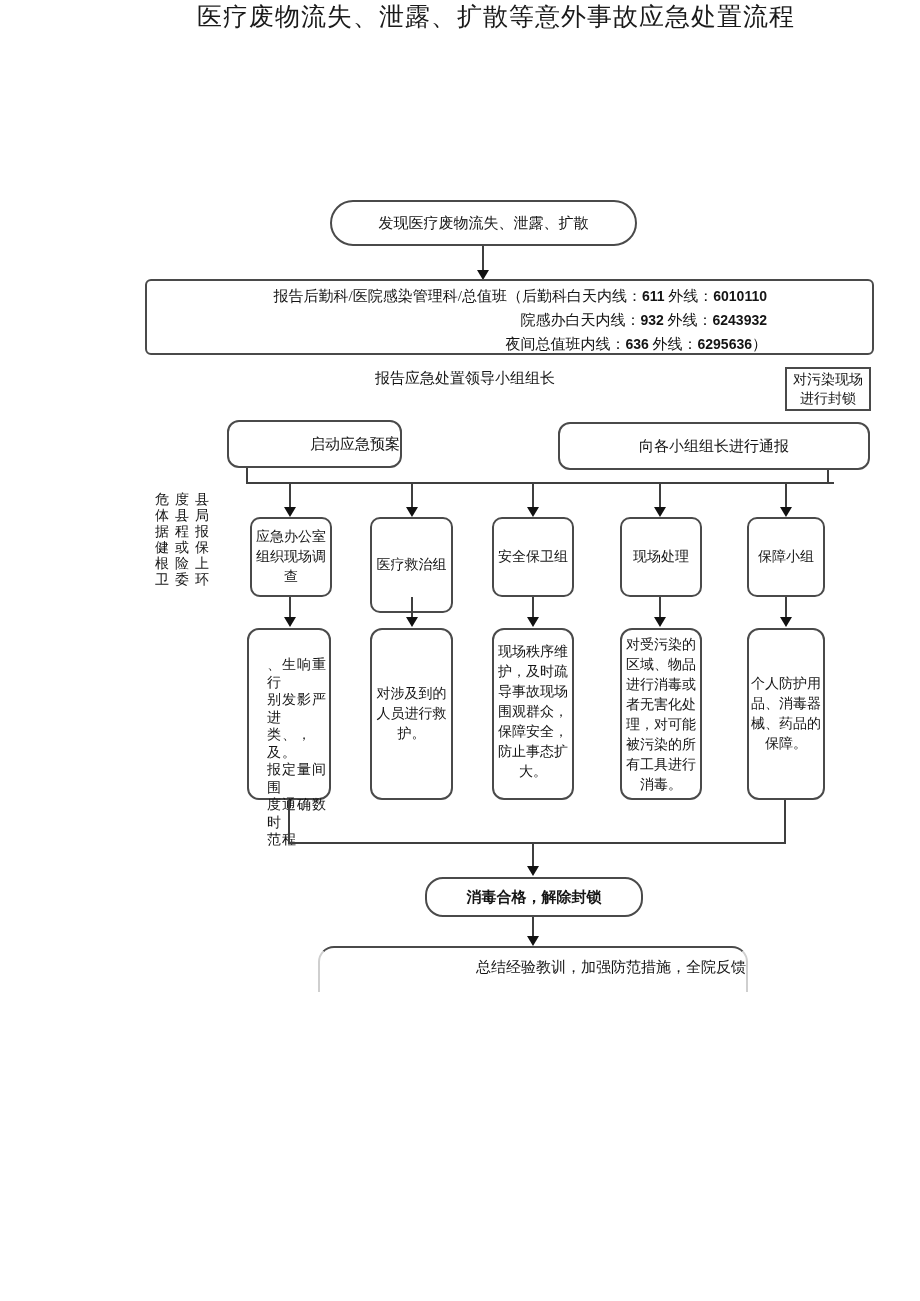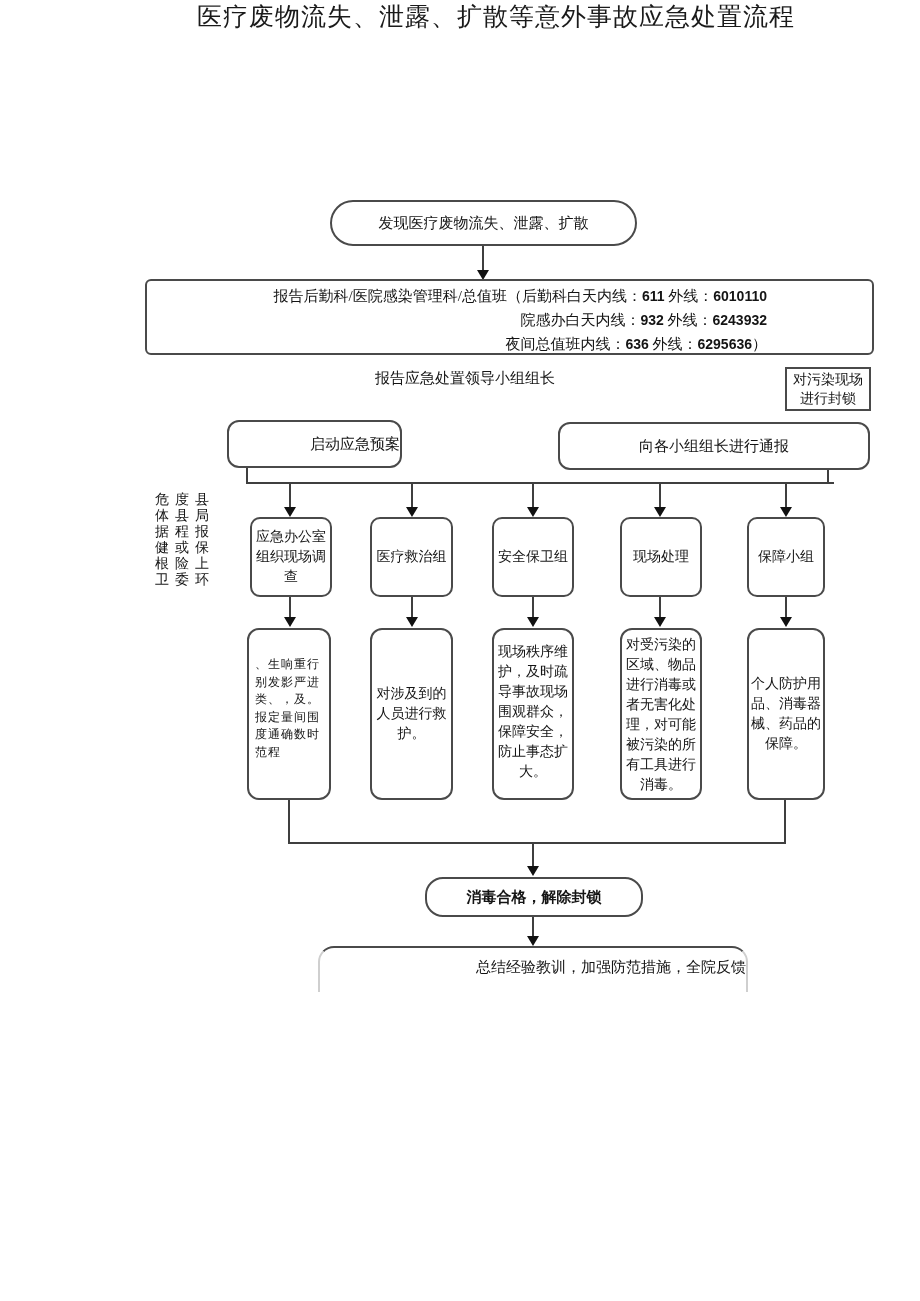--- a/index.html
+++ b/index.html
@@ -86,7 +86,7 @@
   <div class="node" style="left:250px;top:517px;width:82px;height:80px;border-radius:10px;padding:0 2px;">
     <span>应急办公室组织现场调查</span>
   </div>
-  <div class="node" style="left:370px;top:517px;width:83px;height:80px;border-radius:10px;">
+  <div class="node" style="left:370px;top:517px;width:83px;height:96px;border-radius:10px;">
     <span>医疗救治组</span>
   </div>
   <div class="node" style="left:492px;top:517px;width:82px;height:80px;border-radius:10px;">

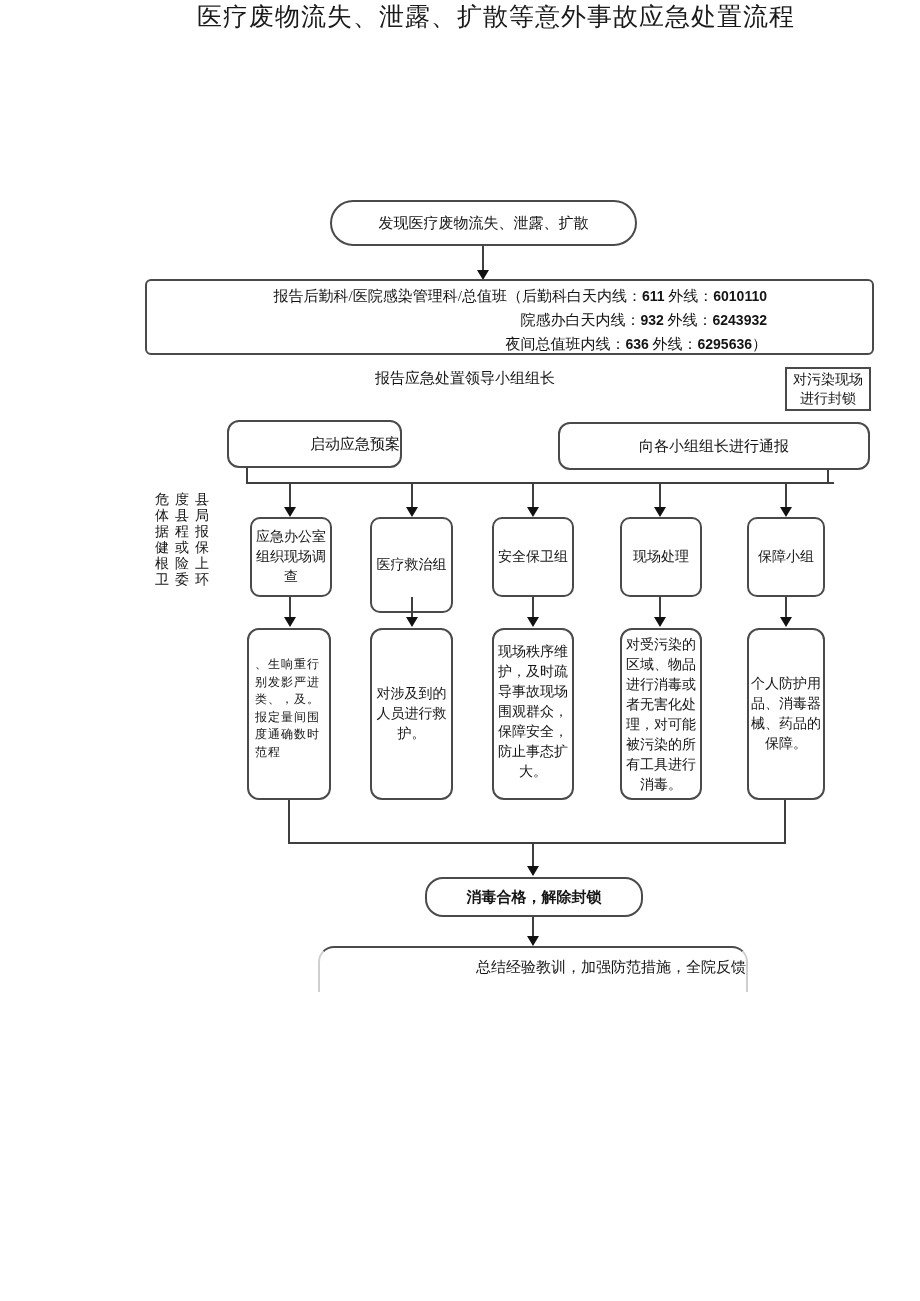--- a/index.html
+++ b/index.html
@@ -15,7 +15,7 @@
          border-right:6px solid transparent;border-top:10px solid #111;}
   .report-line{width:620px;text-align:right;white-space:nowrap;font-size:15px;line-height:24px;}
   .num{font-weight:bold;font-family:"Liberation Sans","DejaVu Sans",sans-serif;font-size:14px;}
-  .garbled{display:block;text-align:left;padding:26px 0 0 6px;font-size:12px;line-height:17.5px;letter-spacing:1px;}
+  .garbled{display:block;text-align:left;padding:26px 0 0 18px;font-size:14px;line-height:17.5px;letter-spacing:1px;}
   .sidenote{font-size:14px;line-height:16px;letter-spacing:6px;white-space:nowrap;}
 </style>
 </head>

